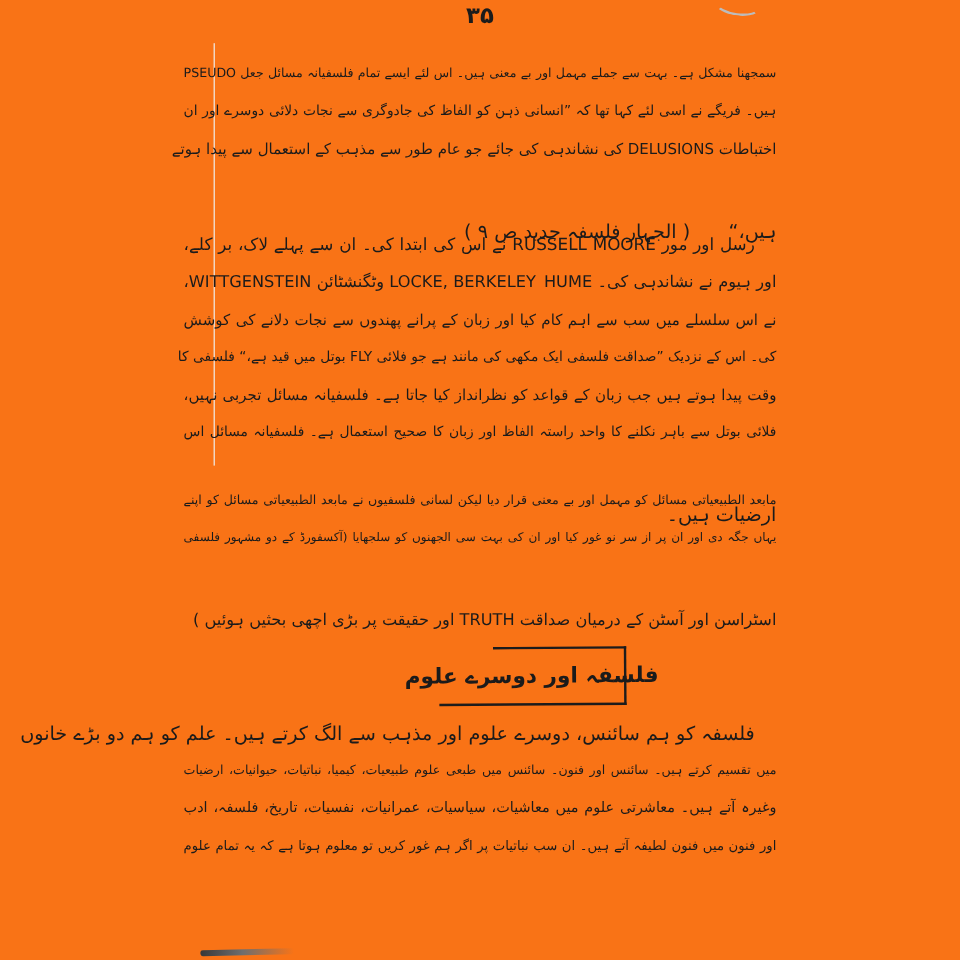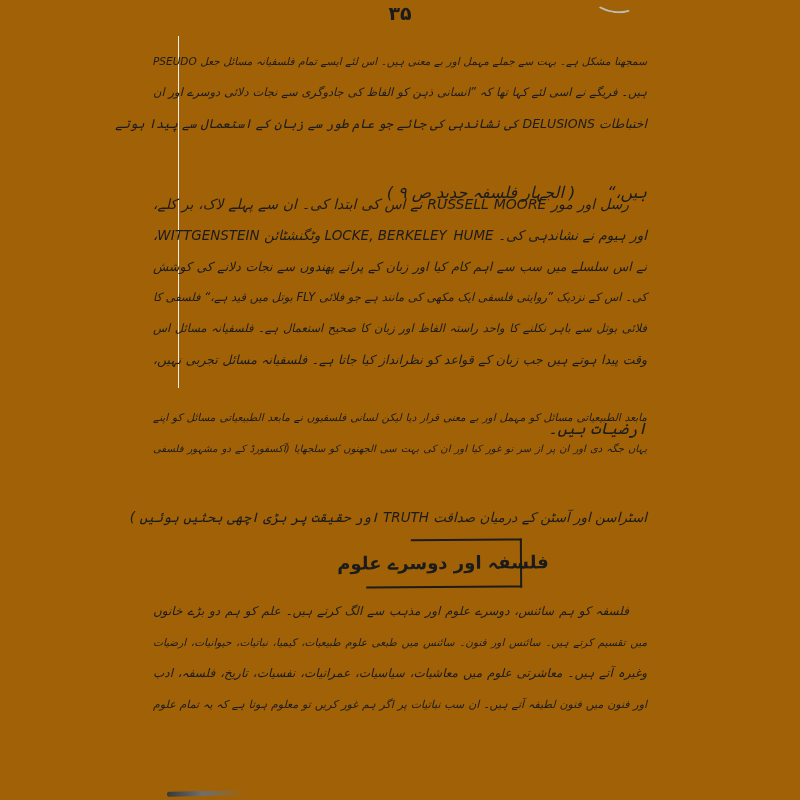--- a/index.html
+++ b/index.html
@@ -7,7 +7,7 @@
     position: relative;
     width: 800px;
     height: 800px;
-    background: #a16207;
+    background: #f97316;
     overflow: hidden;
     font-family: "DejaVu Sans", sans-serif;
     color: #1b1b1b;

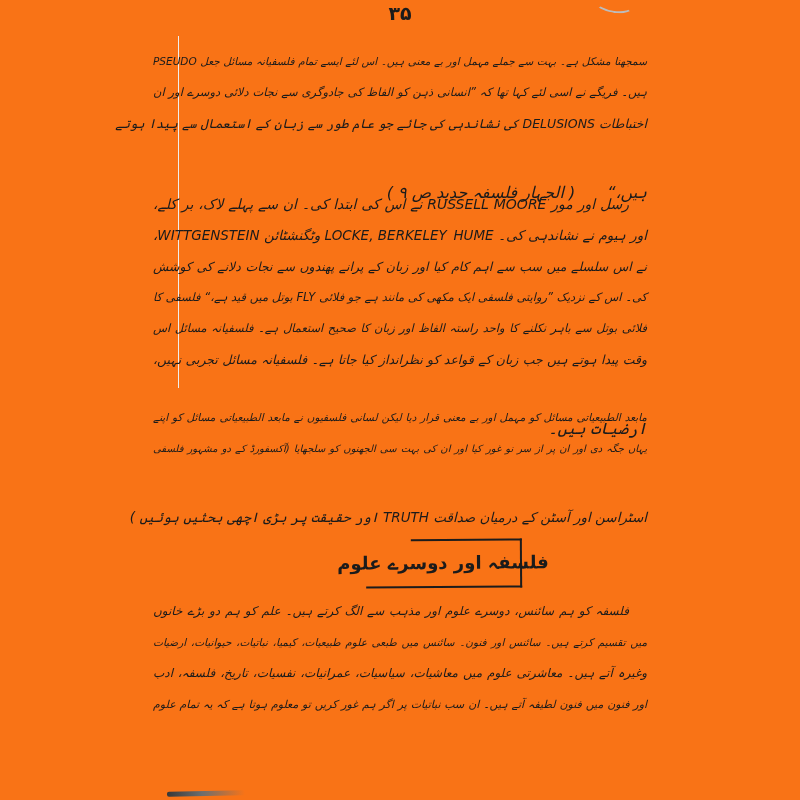--- a/index.html
+++ b/index.html
@@ -39,7 +39,6 @@
     font-size: 16px;
     text-align: right;
     text-align-last: justify;
-    font-style: italic;
   }
   .line.short { text-align-last: right; margin-top: 38px; }
   .line.indent { padding-right: 18px; }

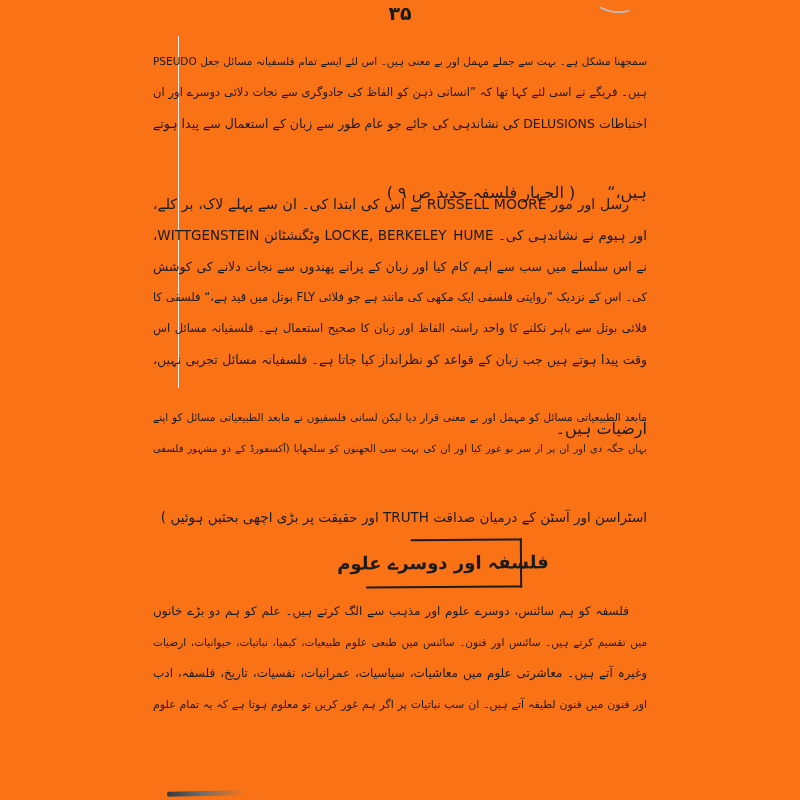--- a/index.html
+++ b/index.html
@@ -115,7 +115,7 @@
   <div class="textblock" style="top:46px">
     <div class="line" style="font-size: 10.5px;">سمجھنا مشکل ہے۔ بہت سے جملے مہمل اور بے معنی ہیں۔ اس لئے ایسے تمام فلسفیانہ مسائل جعل PSEUDO</div>
     <div class="line" style="font-size: 11.5px;">ہیں۔ فریگے نے اسی لئے کہا تھا کہ ”انسانی ذہن کو الفاظ کی جادوگری سے نجات دلائی دوسرے اور ان</div>
-    <div class="line" style="font-size: 12.5px;">اختباطات DELUSIONS کی نشاندہی کی جائے جو عام طور سے زبان کے استعمال سے پیدا ہوتے</div>
+    <div class="line" style="font-size: 12.5px;">اختباطات DELUSIONS کی نشاندہی کی جائے جو عام طور سے مذہب کے استعمال سے پیدا ہوتے</div>
     <div class="line short">ہیں،“  ( الجہار فلسفہ جدید ص ۹ )</div>
   </div>
 

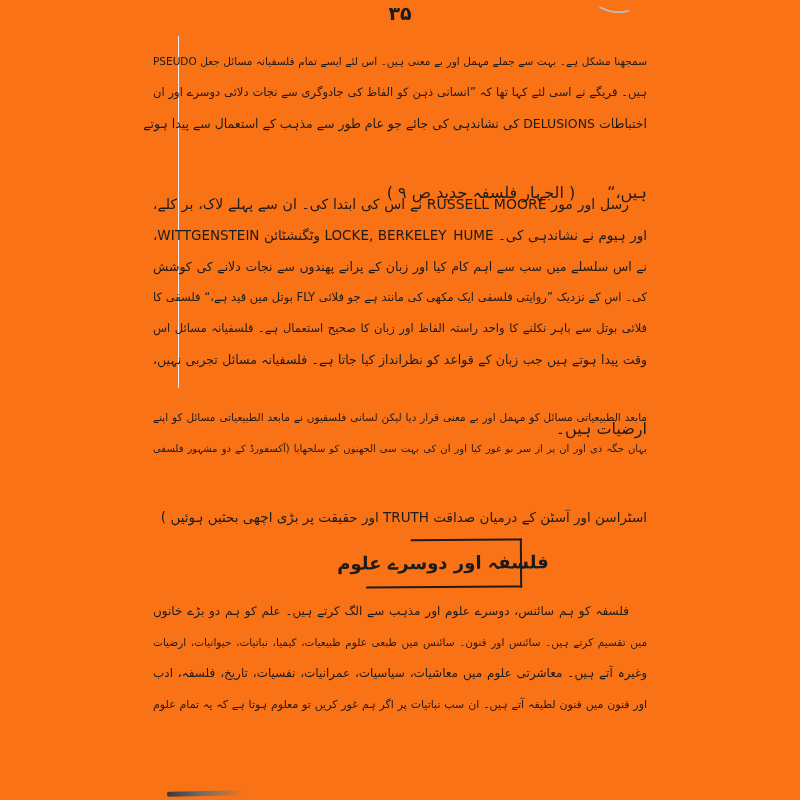--- a/index.html
+++ b/index.html
@@ -123,7 +123,7 @@
     <div class="line indent" style="font-size: 14px; text-align: center;">رسل اور مور RUSSELL MOORE نے اس کی ابتدا کی۔ ان سے پہلے لاک، بر کلے،</div>
     <div class="line" style="font-size: 13.5px;">اور ہیوم نے نشاندہی کی۔ HUME‏ LOCKE, BERKELEY‏ وٹگنشٹائن WITTGENSTEIN‏،</div>
     <div class="line" style="font-size: 12.5px;">نے اس سلسلے میں سب سے اہم کام کیا اور زبان کے پرانے پھندوں سے نجات دلانے کی کوشش</div>
-    <div class="line" style="font-size: 11.5px;">کی۔ اس کے نزدیک ”روایتی فلسفی ایک مکھی کی مانند ہے جو فلائی FLY بوتل میں قید ہے،“ فلسفی کا</div>
+    <div class="line" style="font-size: 11.5px;">کی۔ اس کے نزدیک ”صداقت فلسفی ایک مکھی کی مانند ہے جو فلائی FLY بوتل میں قید ہے،“ فلسفی کا</div>
     <div class="line" style="font-size: 11.5px;">فلائی بوتل سے باہر نکلنے کا واحد راستہ الفاظ اور زبان کا صحیح استعمال ہے۔ فلسفیانہ مسائل اس</div>
     <div class="line" style="font-size: 12.5px;">وقت پیدا ہوتے ہیں جب زبان کے قواعد کو نظرانداز کیا جاتا ہے۔ فلسفیانہ مسائل تجربی نہیں،</div>
     <div class="line short">ارضیات ہیں۔</div>

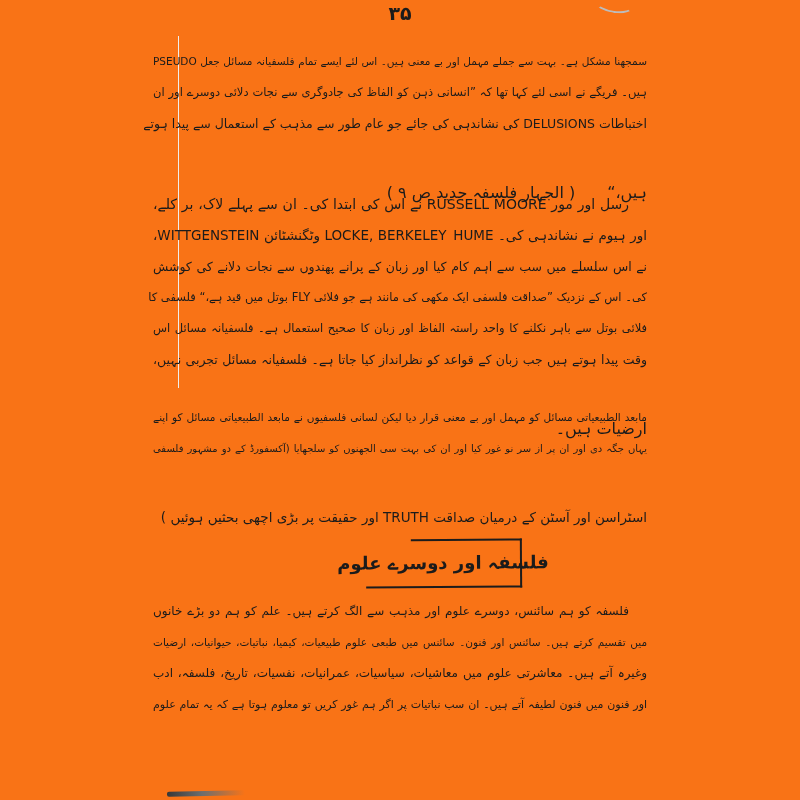--- a/index.html
+++ b/index.html
@@ -124,8 +124,8 @@
     <div class="line" style="font-size: 13.5px;">اور ہیوم نے نشاندہی کی۔ HUME‏ LOCKE, BERKELEY‏ وٹگنشٹائن WITTGENSTEIN‏،</div>
     <div class="line" style="font-size: 12.5px;">نے اس سلسلے میں سب سے اہم کام کیا اور زبان کے پرانے پھندوں سے نجات دلانے کی کوشش</div>
     <div class="line" style="font-size: 11.5px;">کی۔ اس کے نزدیک ”صداقت فلسفی ایک مکھی کی مانند ہے جو فلائی FLY بوتل میں قید ہے،“ فلسفی کا</div>
+    <div class="line" style="font-size: 12.5px;">وقت پیدا ہوتے ہیں جب زبان کے قواعد کو نظرانداز کیا جاتا ہے۔ فلسفیانہ مسائل تجربی نہیں،</div>
     <div class="line" style="font-size: 11.5px;">فلائی بوتل سے باہر نکلنے کا واحد راستہ الفاظ اور زبان کا صحیح استعمال ہے۔ فلسفیانہ مسائل اس</div>
-    <div class="line" style="font-size: 12.5px;">وقت پیدا ہوتے ہیں جب زبان کے قواعد کو نظرانداز کیا جاتا ہے۔ فلسفیانہ مسائل تجربی نہیں،</div>
     <div class="line short">ارضیات ہیں۔</div>
   </div>
 

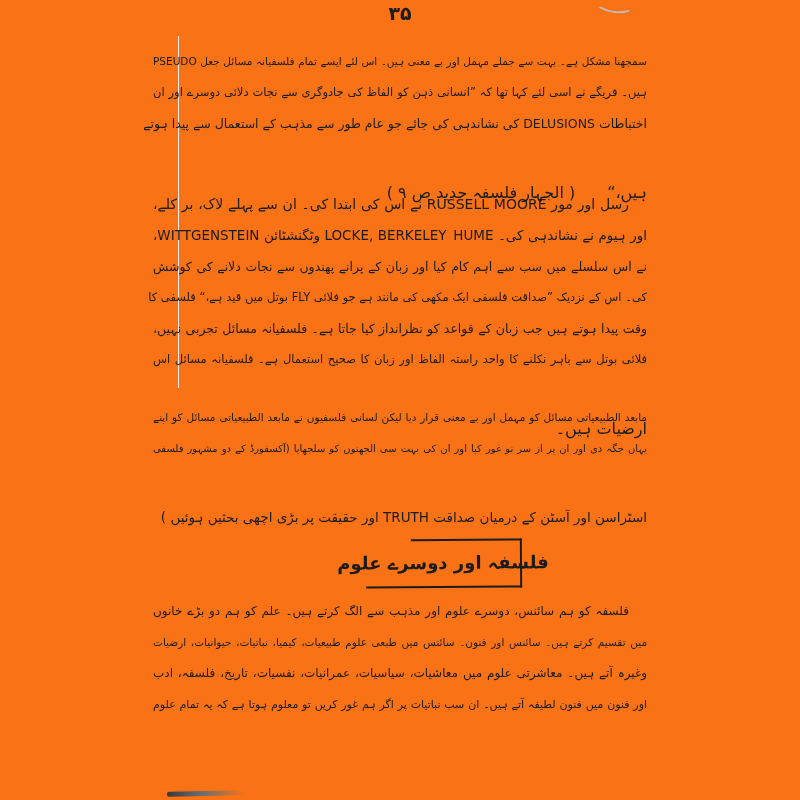--- a/index.html
+++ b/index.html
@@ -140,7 +140,7 @@
   </div>
 
   <div class="textblock" style="top:596px">
-    <div class="line indent" style="font-size: 12px;">فلسفہ کو ہم سائنس، دوسرے علوم اور مذہب سے الگ کرتے ہیں۔ علم کو ہم دو بڑے خانوں</div>
+    <div class="line indent" style="font-size: 16px;">فلسفہ کو ہم سائنس، دوسرے علوم اور مذہب سے الگ کرتے ہیں۔ علم کو ہم دو بڑے خانوں</div>
     <div class="line" style="font-size: 10.5px;">میں تقسیم کرتے ہیں۔ سائنس اور فنون۔ سائنس میں طبعی علوم طبیعیات، کیمیا، نباتیات، حیوانیات، ارضیات</div>
     <div class="line" style="font-size: 12px; text-align: center;">وغیرہ آتے ہیں۔ معاشرتی علوم میں معاشیات، سیاسیات، عمرانیات، نفسیات، تاریخ، فلسفہ، ادب</div>
     <div class="line" style="font-size: 11px;">اور فنون میں فنون لطیفہ آتے ہیں۔ ان سب نباتیات پر اگر ہم غور کریں تو معلوم ہوتا ہے کہ یہ تمام علوم</div>

